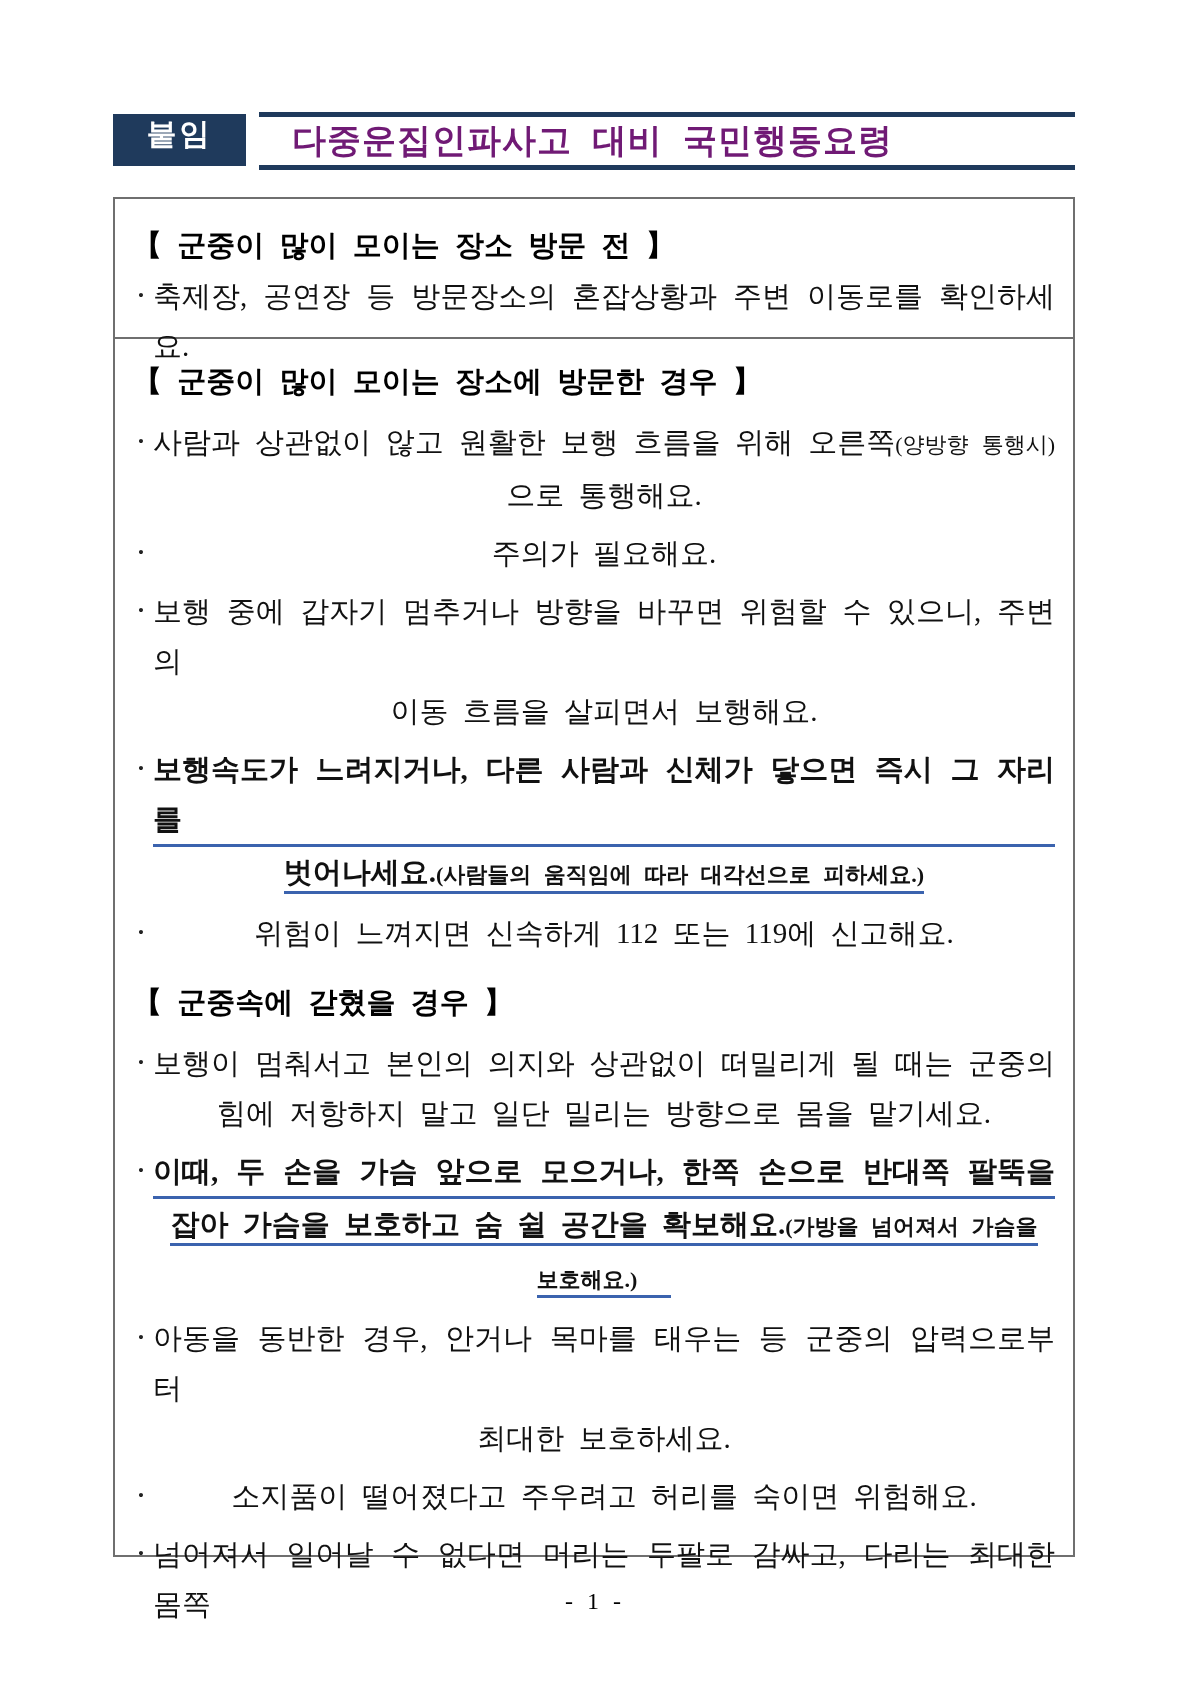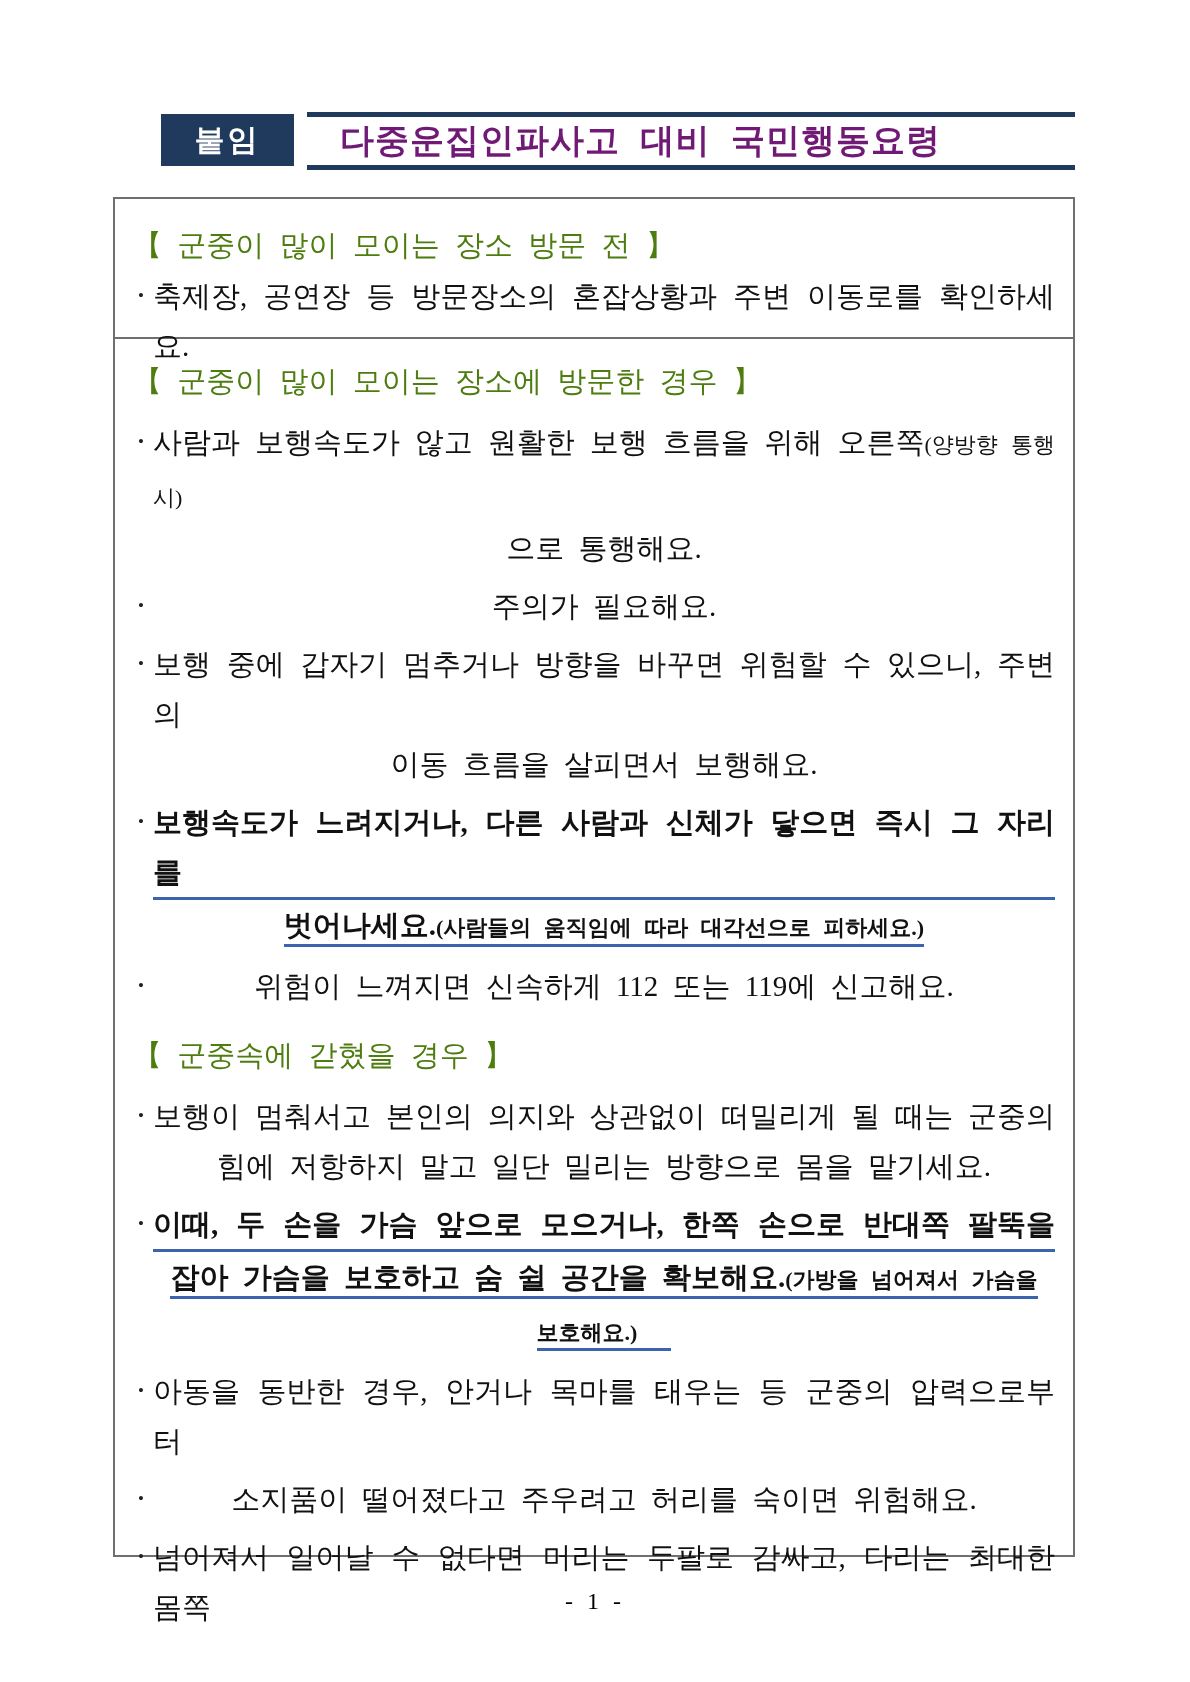--- a/index.html
+++ b/index.html
@@ -21,7 +21,7 @@
     background:#1f3a5c;color:#ffffff;
     font-family:"Liberation Sans","DejaVu Sans",sans-serif;
     font-weight:700;font-size:30px;letter-spacing:3px;
-    display:flex;align-items:center;justify-content:center;margin-left:48px;
+    display:flex;justify-content:center;
   }
   .titlebar{
     flex:1;margin-left:13px;height:58px;box-sizing:border-box;

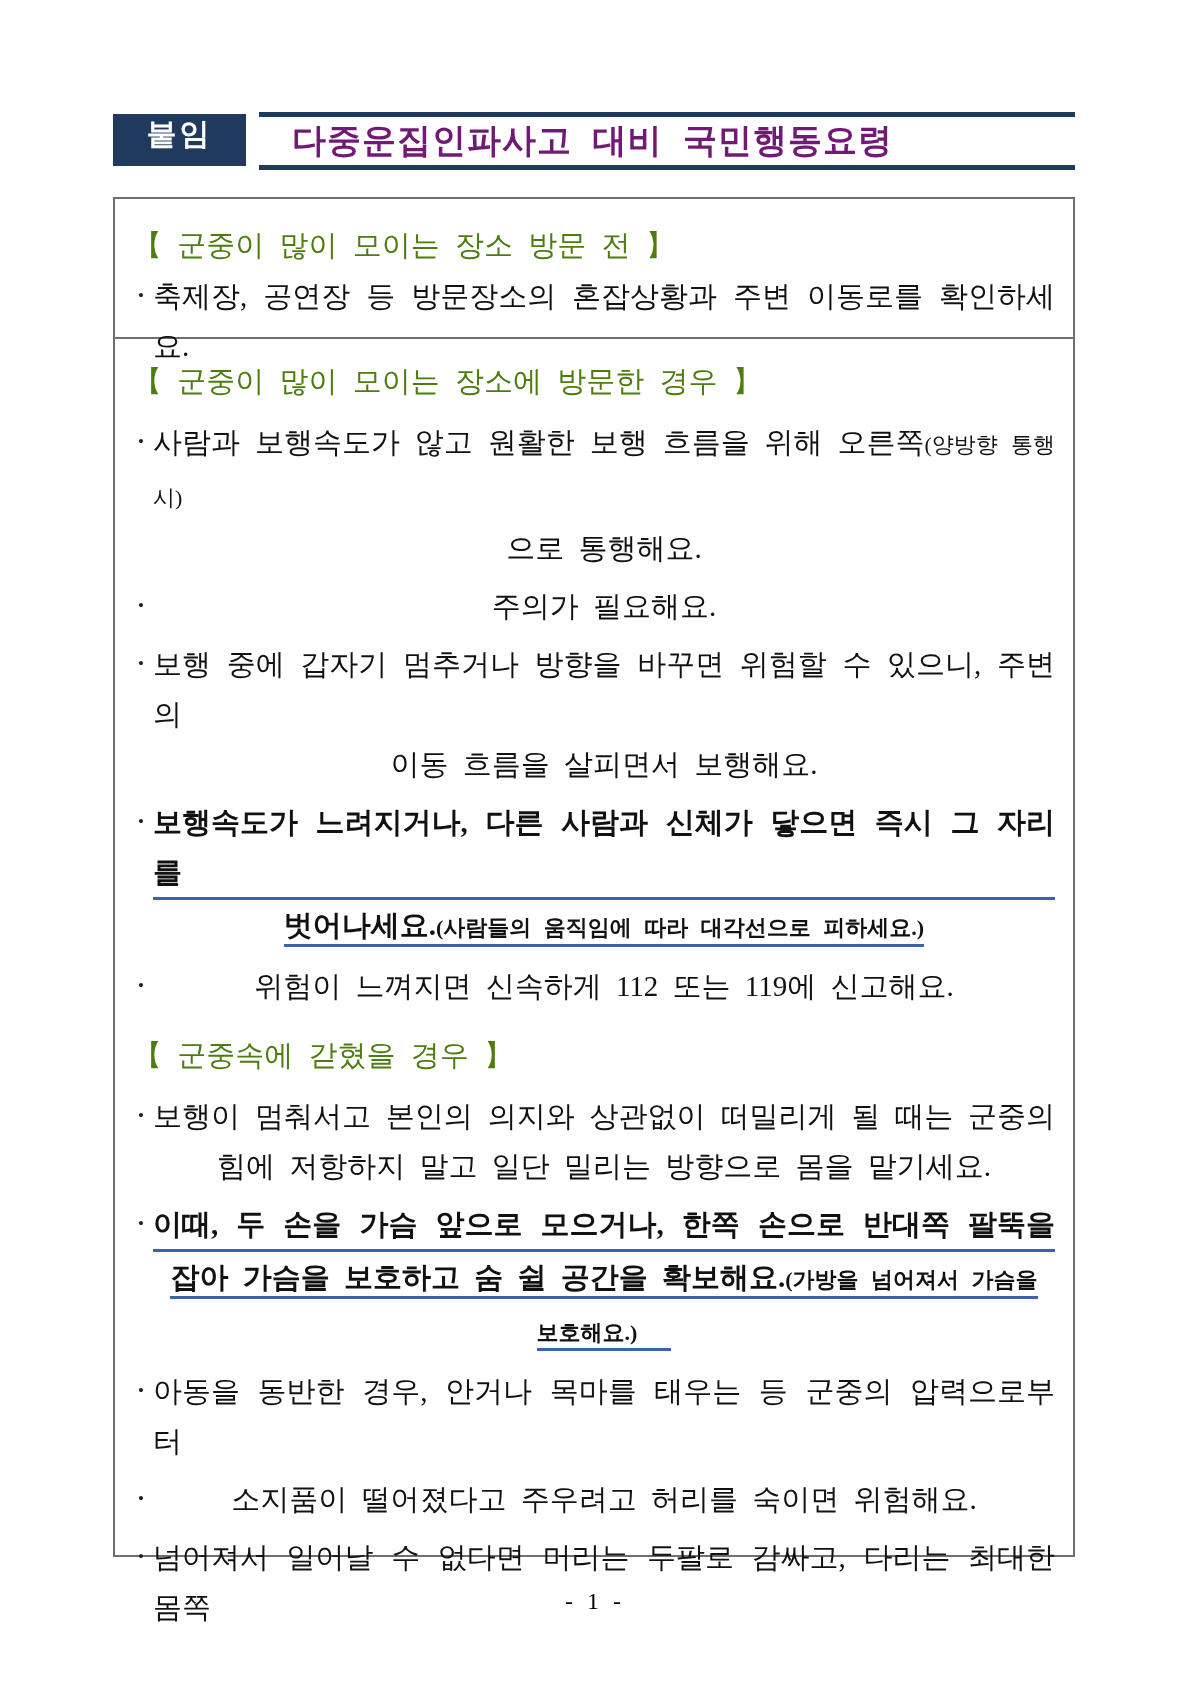--- a/index.html
+++ b/index.html
@@ -42,7 +42,7 @@
   .sec1{border-bottom:2px solid #6f6f6f;padding-top:20px;height:140px;box-sizing:border-box;}
   .sec2{padding-top:16px;}
   .heading{
-    color:#4d7c0f;font-weight:400;font-size:29px;line-height:52px;
+    color:#000000;font-weight:700;font-size:29px;line-height:52px;
     padding-left:4px;word-spacing:8px;white-space:nowrap;
   }
   .h-mt2{margin-top:18px;}

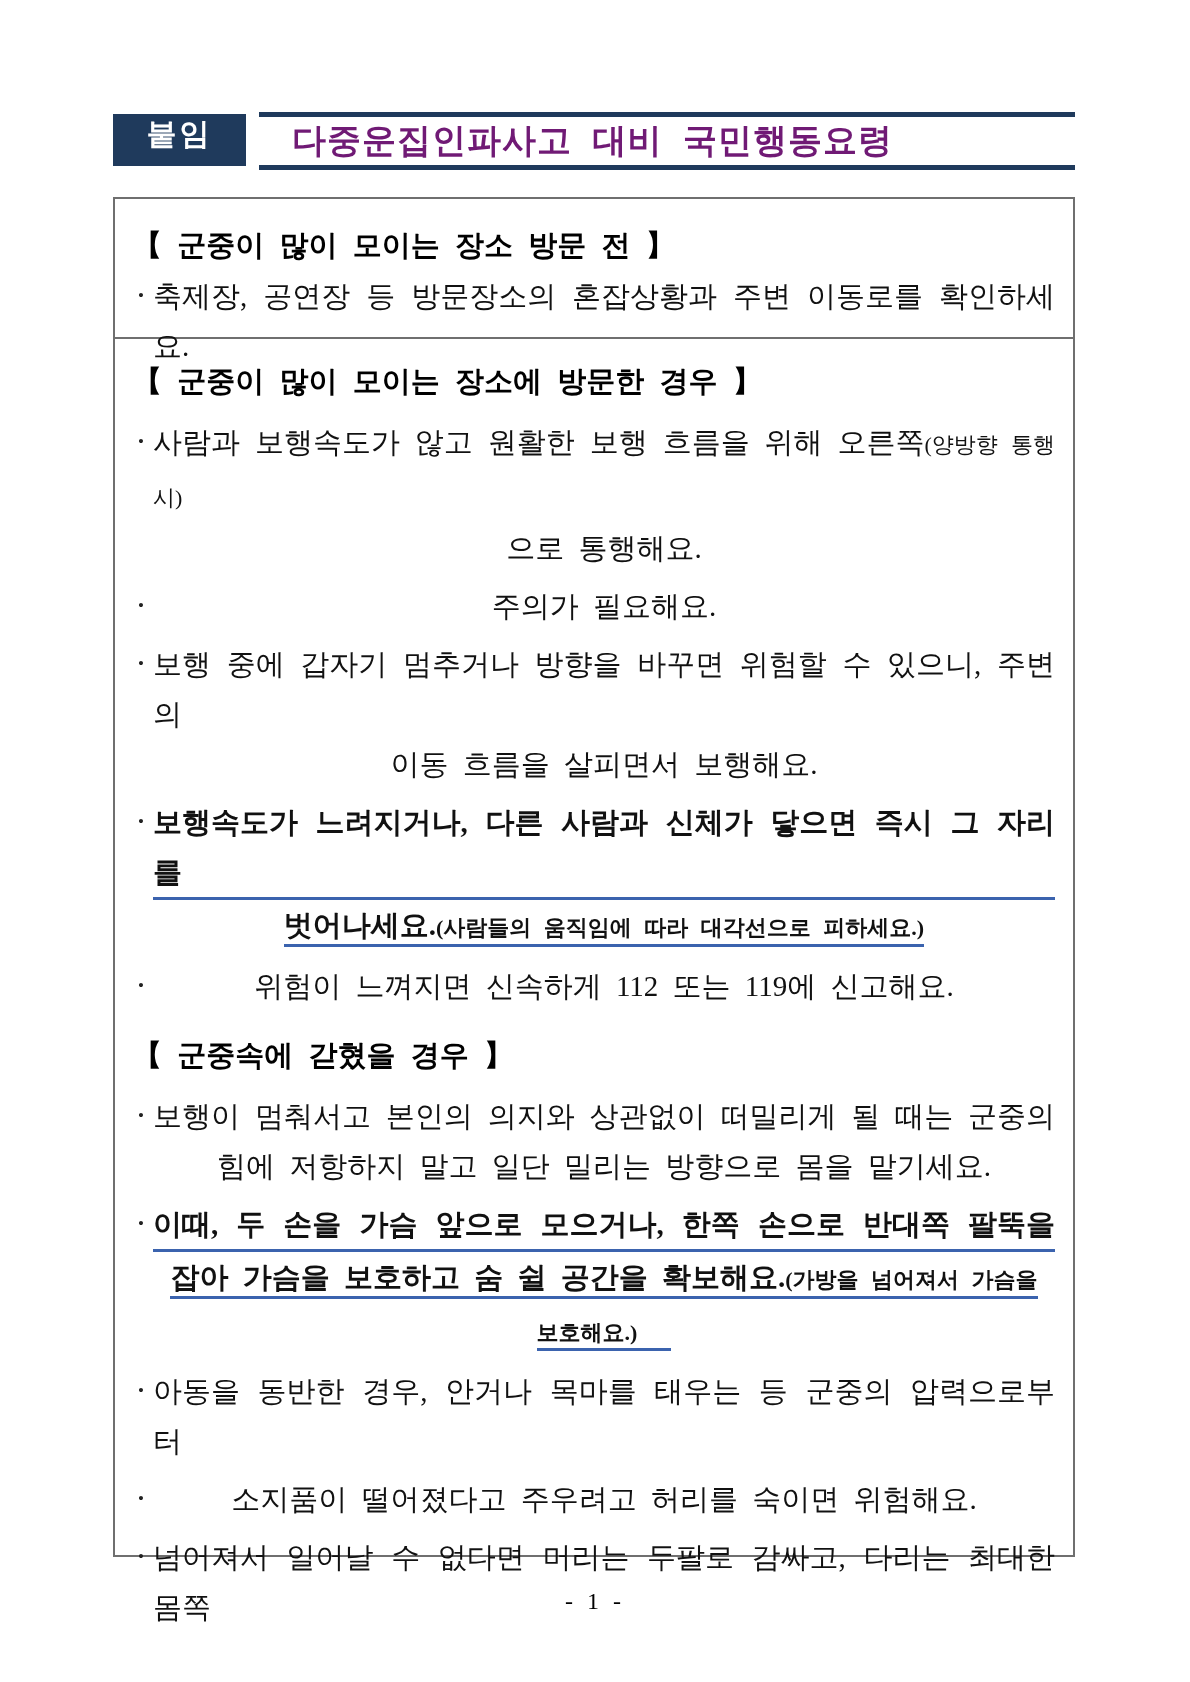--- a/index.html
+++ b/index.html
@@ -102,7 +102,7 @@
         <span class="dot">•</span>
         <div class="btext">
           <div class="bline just">
-            <span>사람과 보행속도가 않고 원활한 보행 흐름을 위해 오른쪽</span><span class="small">(양방향 통행시)</span>
+            <span>사람과 상관없이 않고 원활한 보행 흐름을 위해 오른쪽</span><span class="small">(양방향 통행시)</span>
           </div>
           <div class="bline">
             <span>으로 통행해요.</span>

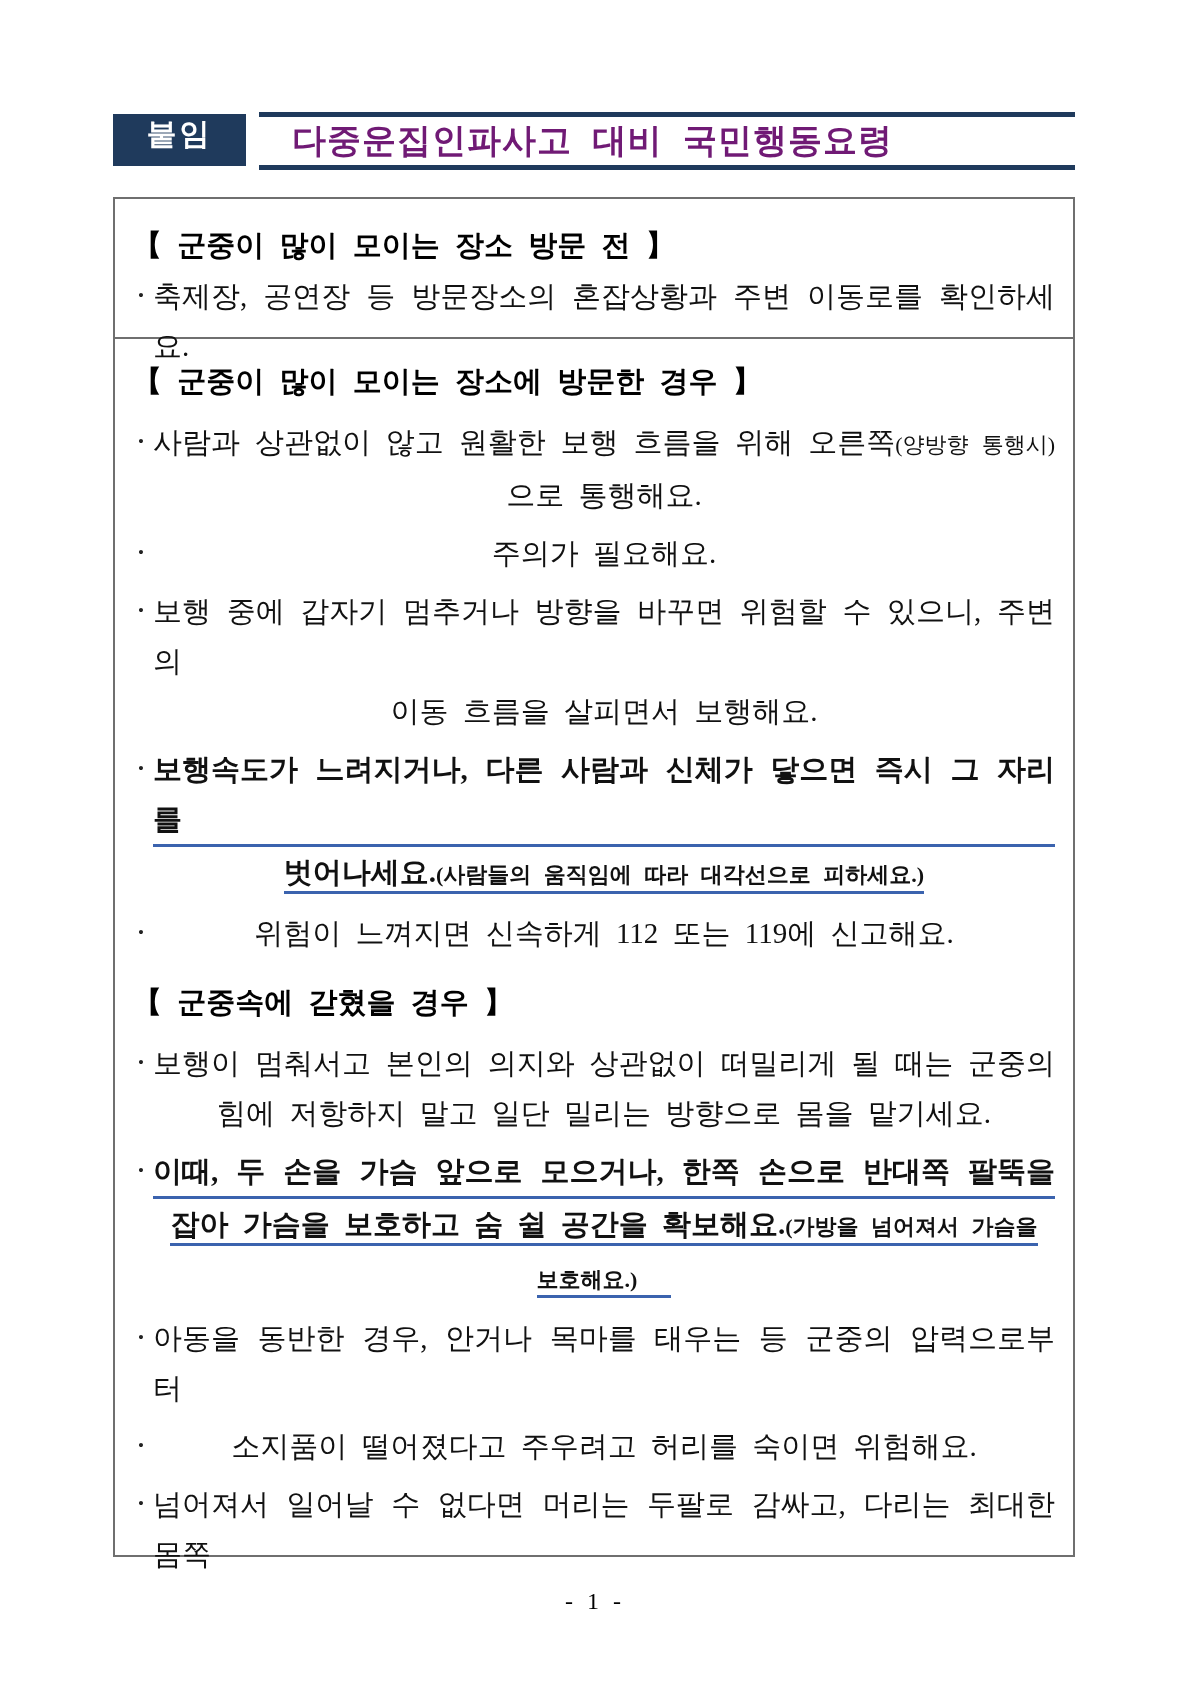--- a/index.html
+++ b/index.html
@@ -187,6 +187,9 @@
           <div class="bline just">
             <span>아동을 동반한 경우, 안거나 목마를 태우는 등 군중의 압력으로부터</span>
           </div>
+          <div class="bline">
+            <span>최대한 보호하세요.</span>
+          </div>
         </div>
       </div>
 

